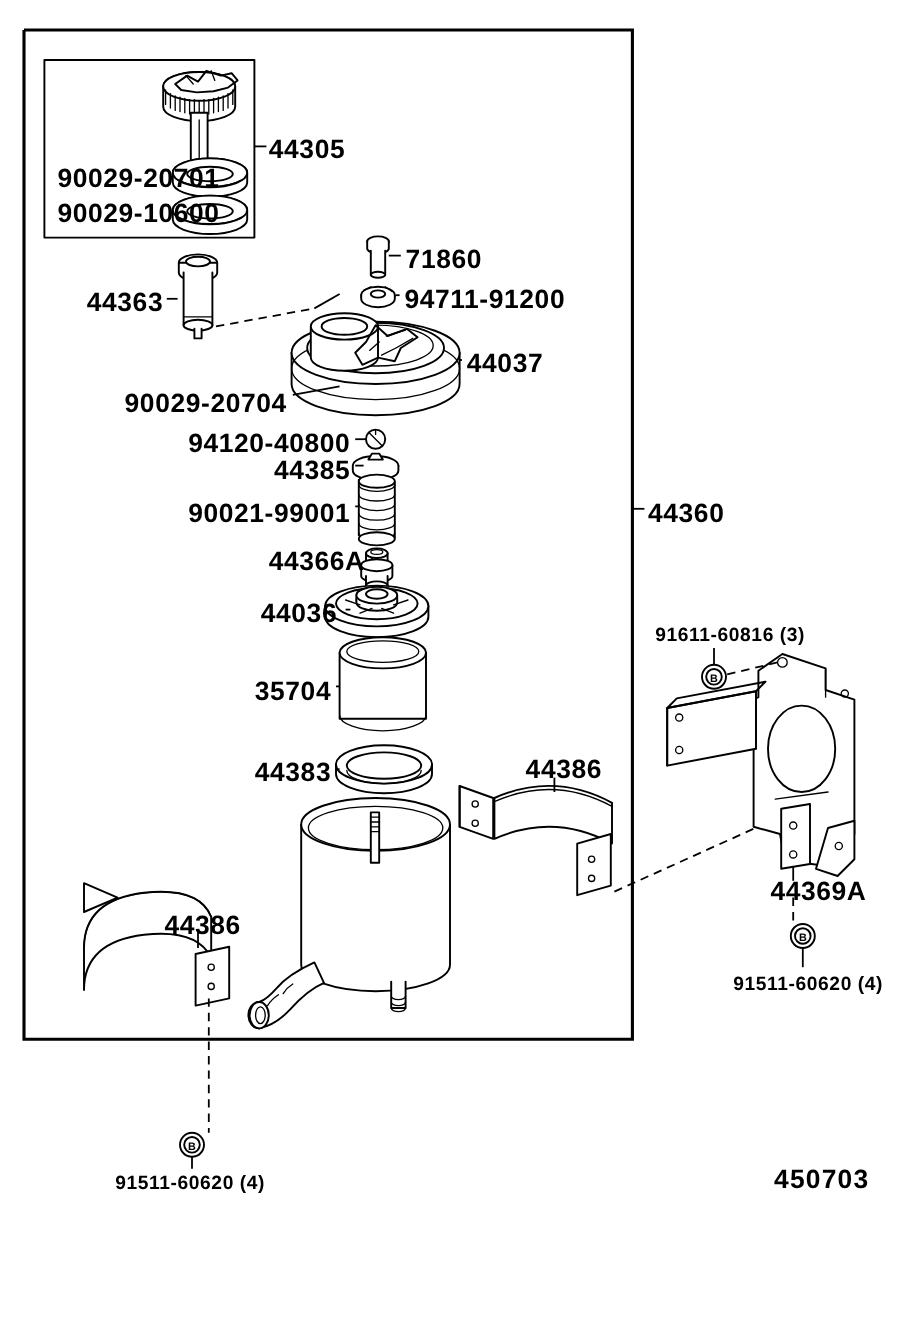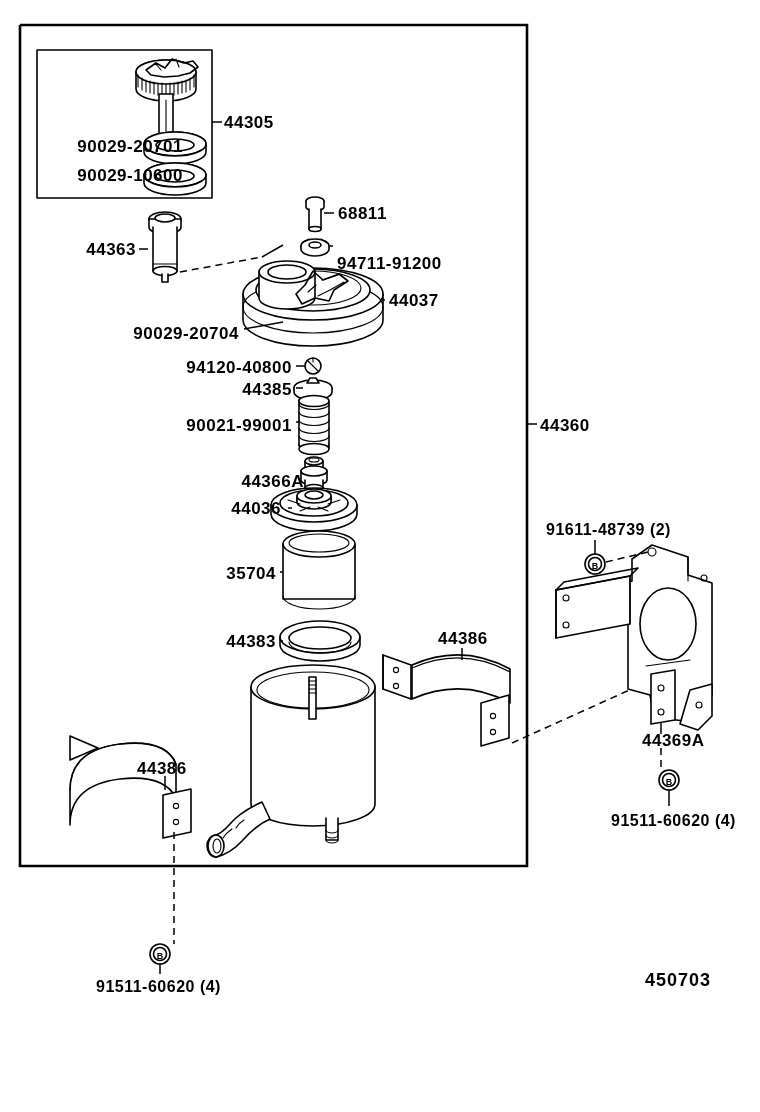--- a/index.html
+++ b/index.html
@@ -14,7 +14,7 @@
   .lbl{
     position:absolute;
     font-family:"Liberation Sans","DejaVu Sans",sans-serif;
-    font-size:17px;
+    font-size:22px;
     font-weight:700;
     letter-spacing:0.5px;
     color:#000;

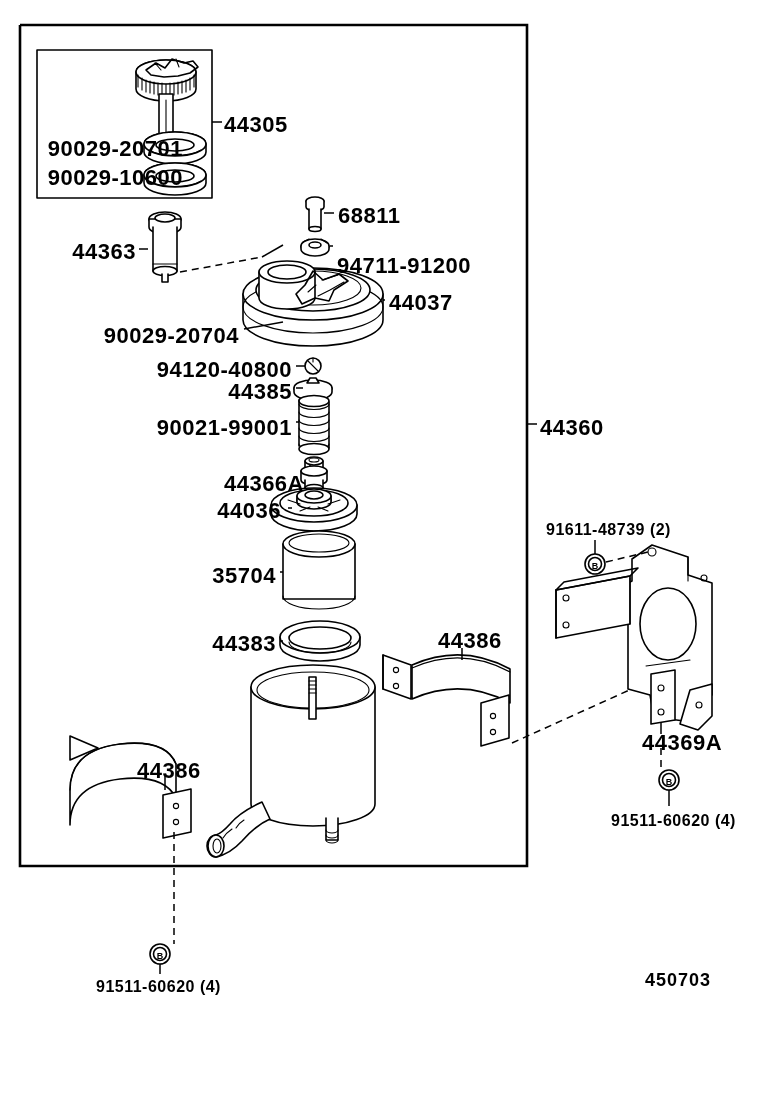--- a/index.html
+++ b/index.html
@@ -343,7 +343,7 @@
 
   <div class="lbl r" style="left:136px;top:241px;text-align:right;">44363</div>
 
-  <div class="lbl" style="left:338px;top:205px;">68811</div>
+  <div class="lbl" style="left:338px;top:205px;">71860</div>
   <div class="lbl" style="left:337px;top:255px;">94711-91200</div>
   <div class="lbl" style="left:389px;top:292px;">44037</div>
   <div class="lbl r" style="left:239px;top:325px;">90029-20704</div>

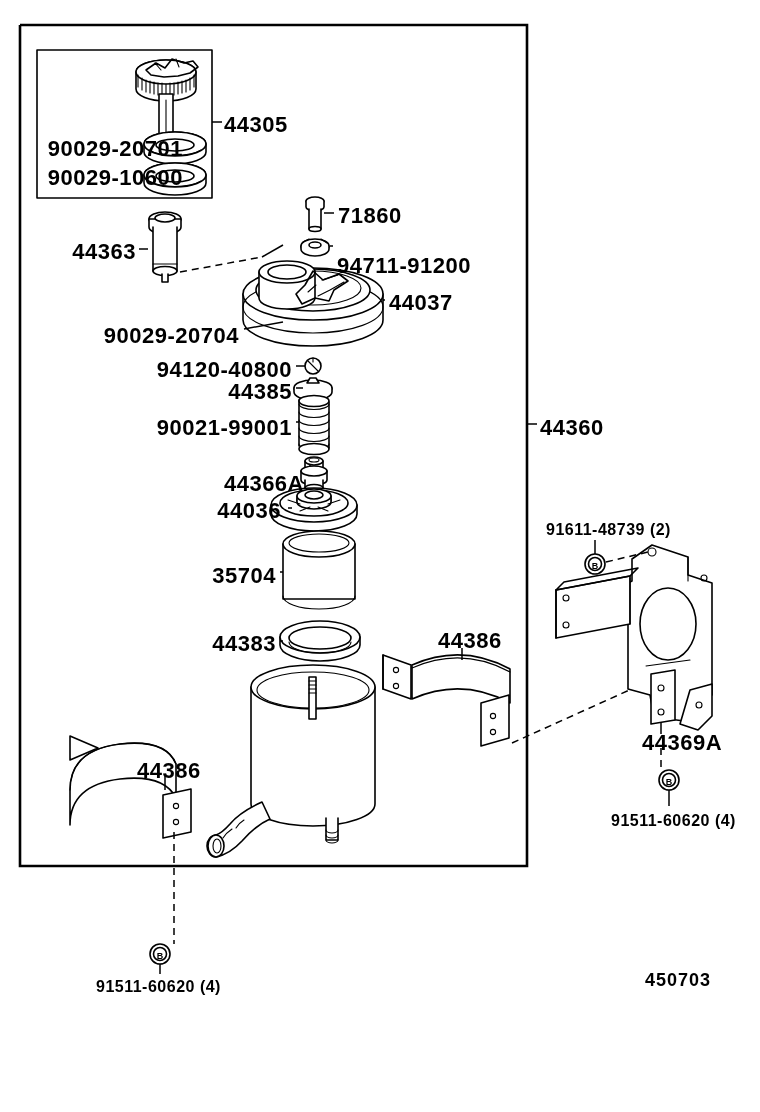--- a/index.html
+++ b/index.html
@@ -344,7 +344,7 @@
   <div class="lbl r" style="left:136px;top:241px;text-align:right;">44363</div>
 
   <div class="lbl" style="left:338px;top:205px;">71860</div>
-  <div class="lbl" style="left:337px;top:255px;">94711-91200</div>
+  <div class="lbl" style="left:337px;top:239px;">94711-91200</div>
   <div class="lbl" style="left:389px;top:292px;">44037</div>
   <div class="lbl r" style="left:239px;top:325px;">90029-20704</div>
   <div class="lbl r" style="left:292px;top:359px;text-align:right;">94120-40800</div>

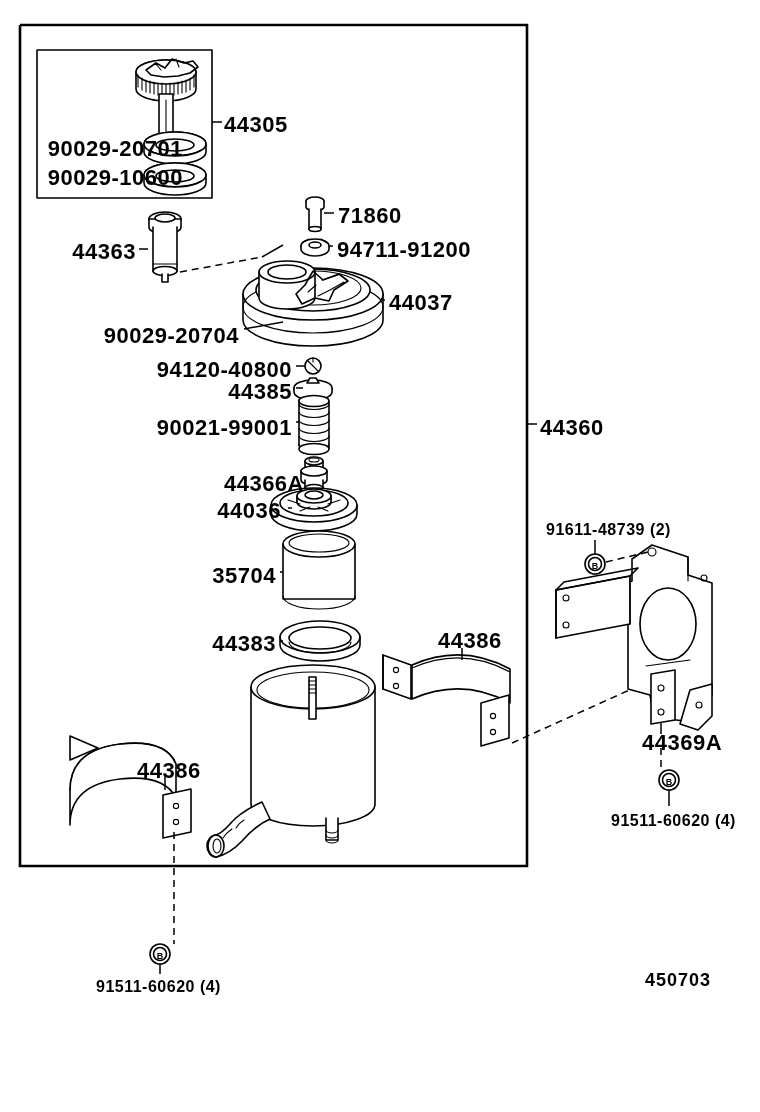--- a/index.html
+++ b/index.html
@@ -350,7 +350,7 @@
   <div class="lbl r" style="left:292px;top:359px;text-align:right;">94120-40800</div>
   <div class="lbl r" style="left:292px;top:381px;">44385</div>
   <div class="lbl r" style="left:292px;top:417px;">90021-99001</div>
-  <div class="lbl r" style="left:304px;top:457px;margin-top:16px;">44366A</div>
+  <div class="lbl r" style="left:304px;top:457px;">44366A</div>
   <div class="lbl r" style="left:281px;top:500px;">44036</div>
   <div class="lbl r" style="left:276px;top:565px;">35704</div>
   <div class="lbl r" style="left:276px;top:633px;">44383</div>

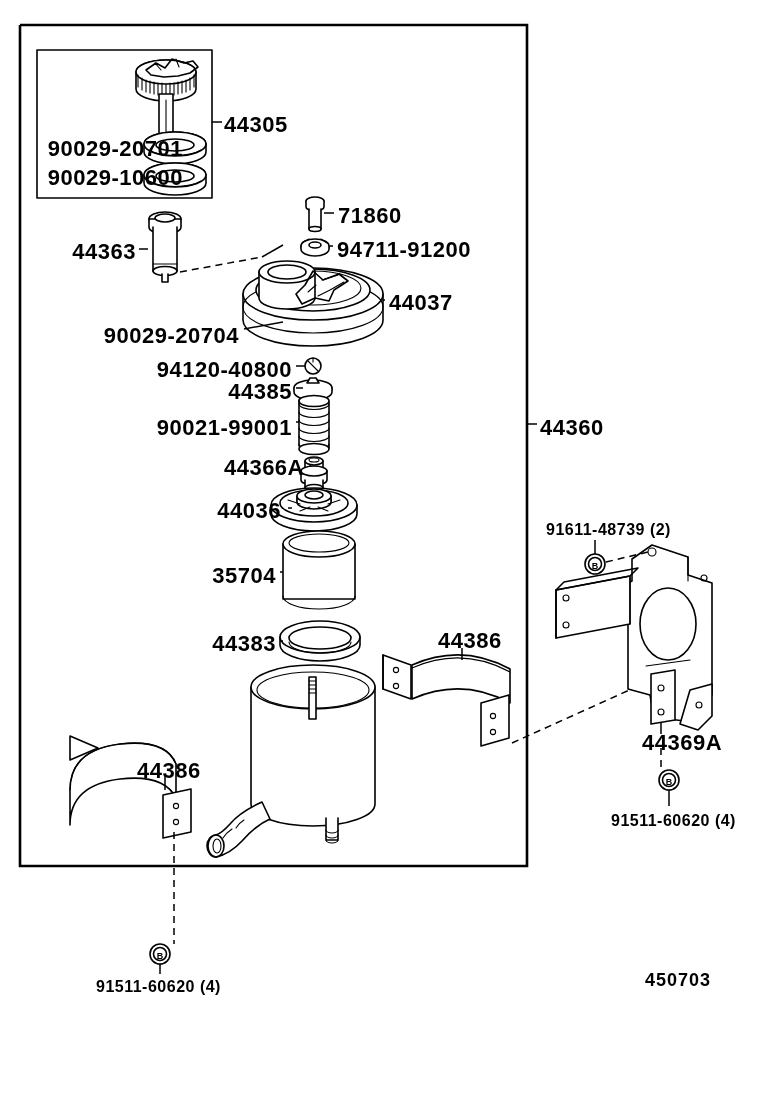--- a/index.html
+++ b/index.html
@@ -359,7 +359,7 @@
   <div class="lbl" style="left:137px;top:760px;">44386</div>
 
   <div class="lbl" style="left:540px;top:417px;">44360</div>
-  <div class="lbl small" style="left:546px;top:522px;">91611-48739 (2)</div>
+  <div class="lbl small" style="left:546px;top:522px;">91611-60816 (3)</div>
   <div class="lbl" style="left:642px;top:732px;">44369A</div>
   <div class="lbl small" style="left:611px;top:813px;">91511-60620 (4)</div>
   <div class="lbl small" style="left:96px;top:979px;">91511-60620 (4)</div>

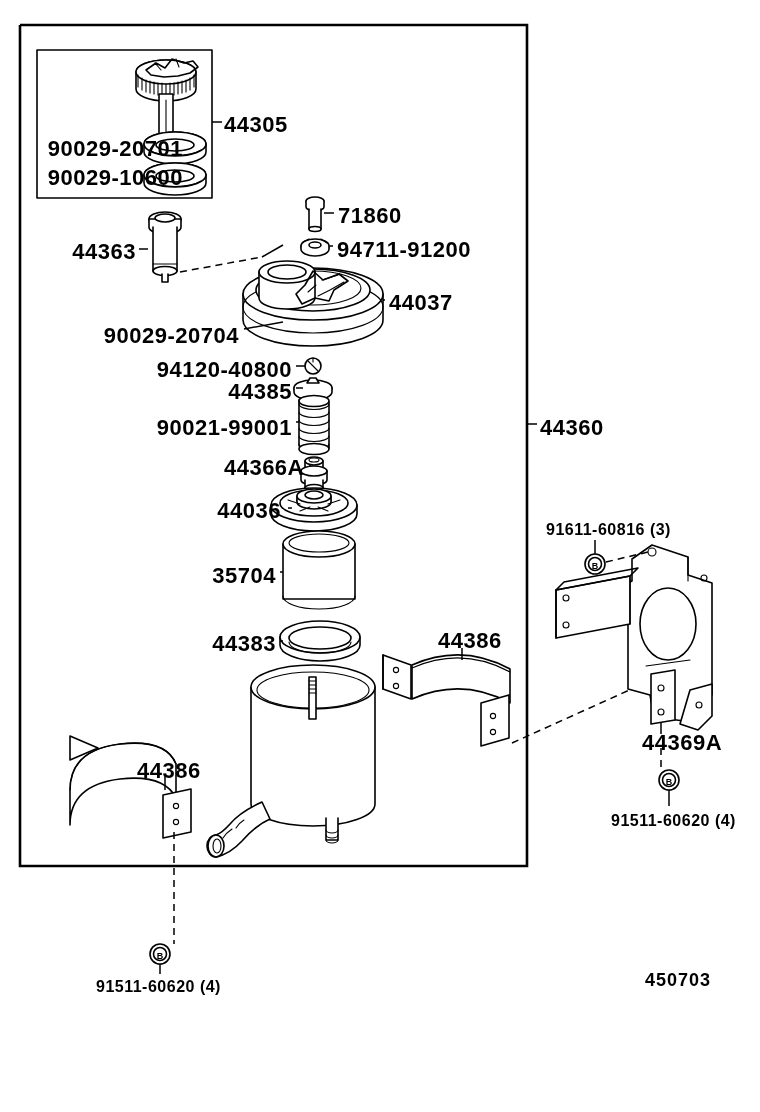--- a/index.html
+++ b/index.html
@@ -25,7 +25,7 @@
   .lbl.r{transform:translateX(-100%);}
   .dnum{
     position:absolute;
-    font-size:18px;font-weight:700;letter-spacing:1px;
+    font-size:22px;font-weight:700;letter-spacing:1px;
     font-family:"Liberation Sans","DejaVu Sans",sans-serif;
   }
 </style>

